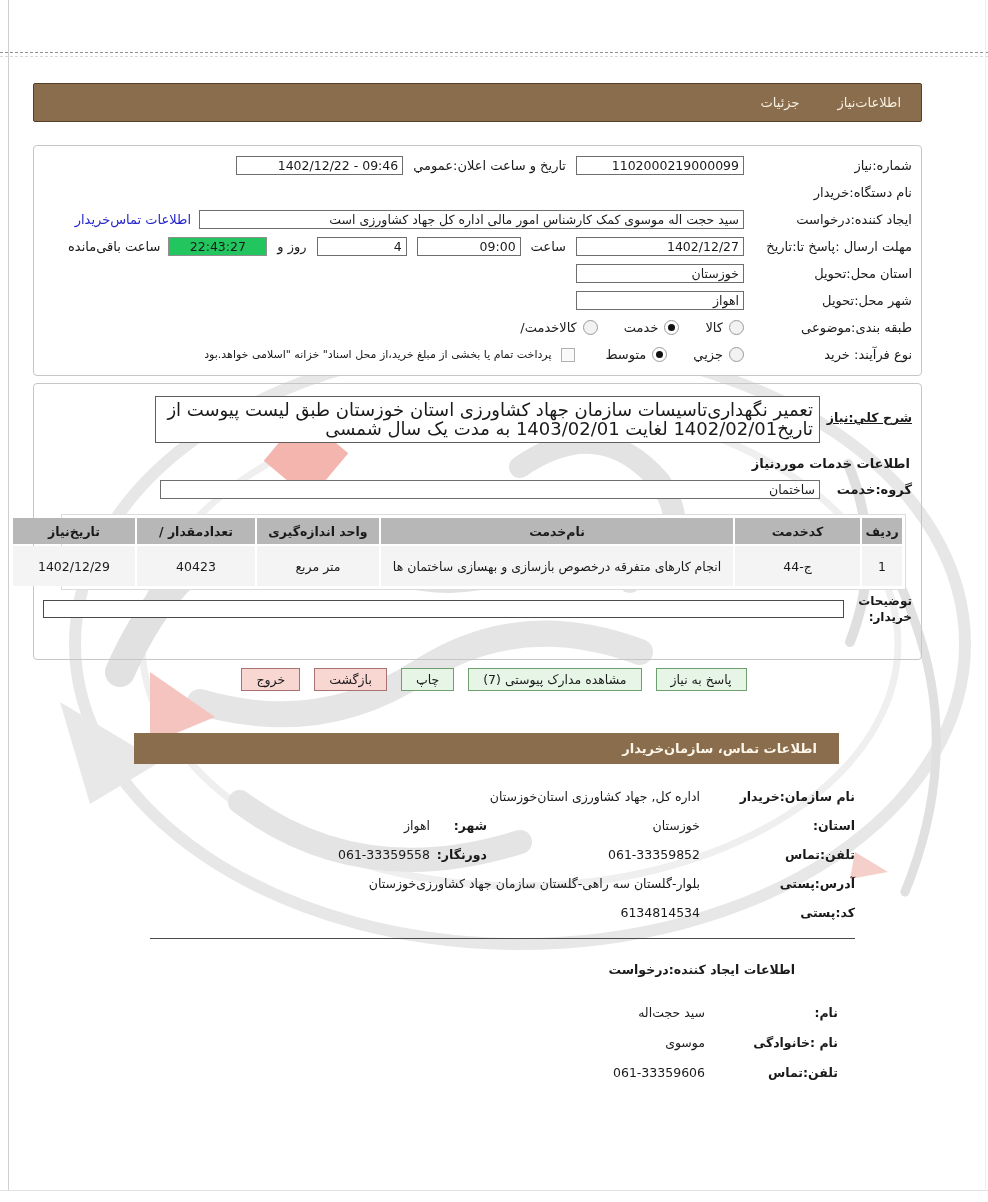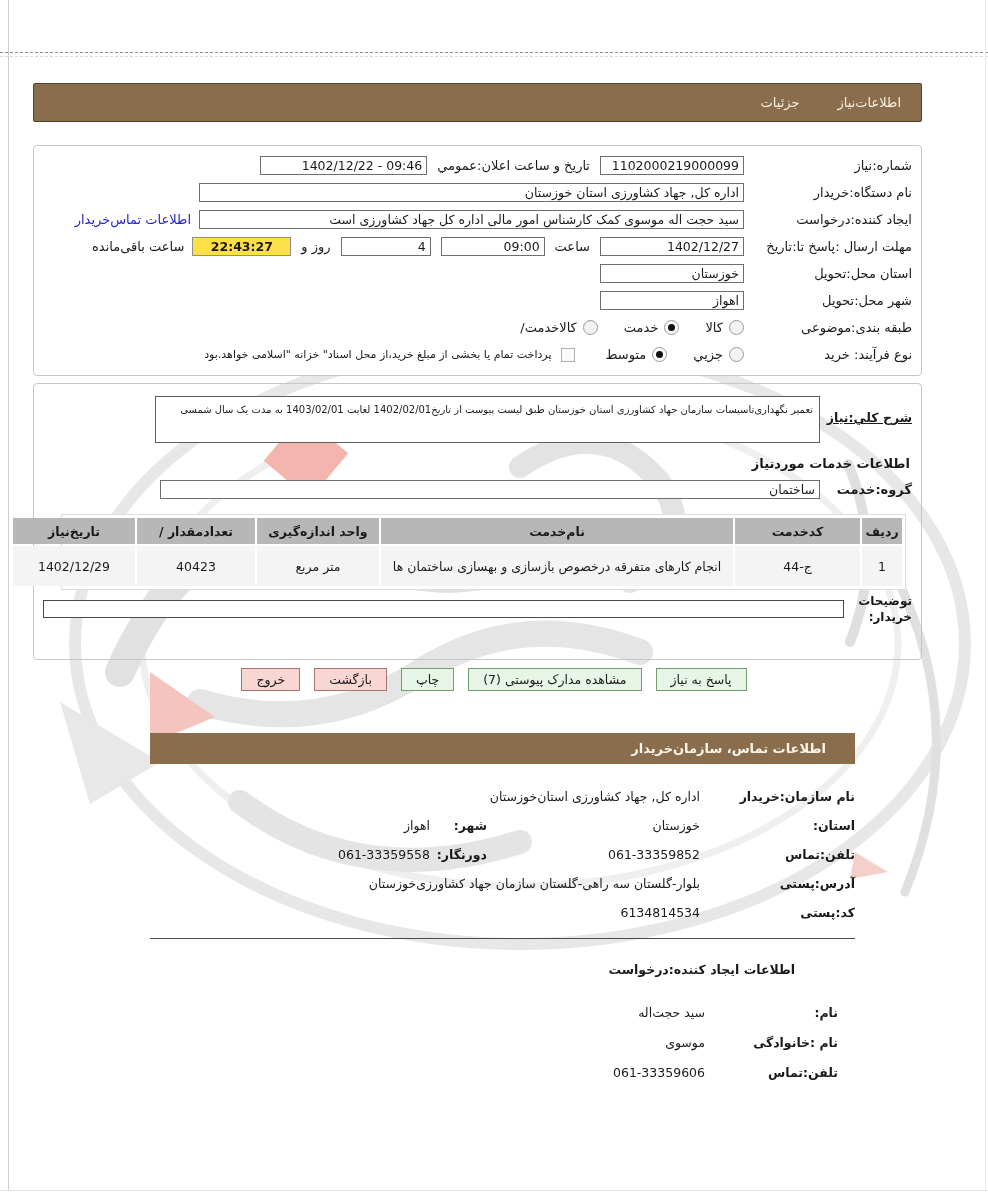--- a/index.html
+++ b/index.html
@@ -41,7 +41,7 @@
     border:1px solid #6e6e6e;background:#fff;height:19px;box-sizing:border-box;
     display:flex;align-items:center;padding:0 4px;font-size:12.5px;overflow:hidden;white-space:nowrap;
   }
-  .w180{width:144px}.w545{width:545px}.w167{width:167px}.w112{width:104px}.w90{width:90px}
+  .w180{width:168px}.w545{width:545px}.w167{width:167px}.w112{width:104px}.w90{width:90px}
   .ltr{direction:ltr;}
   .midlbl{margin:0 10px;}
   .timer{

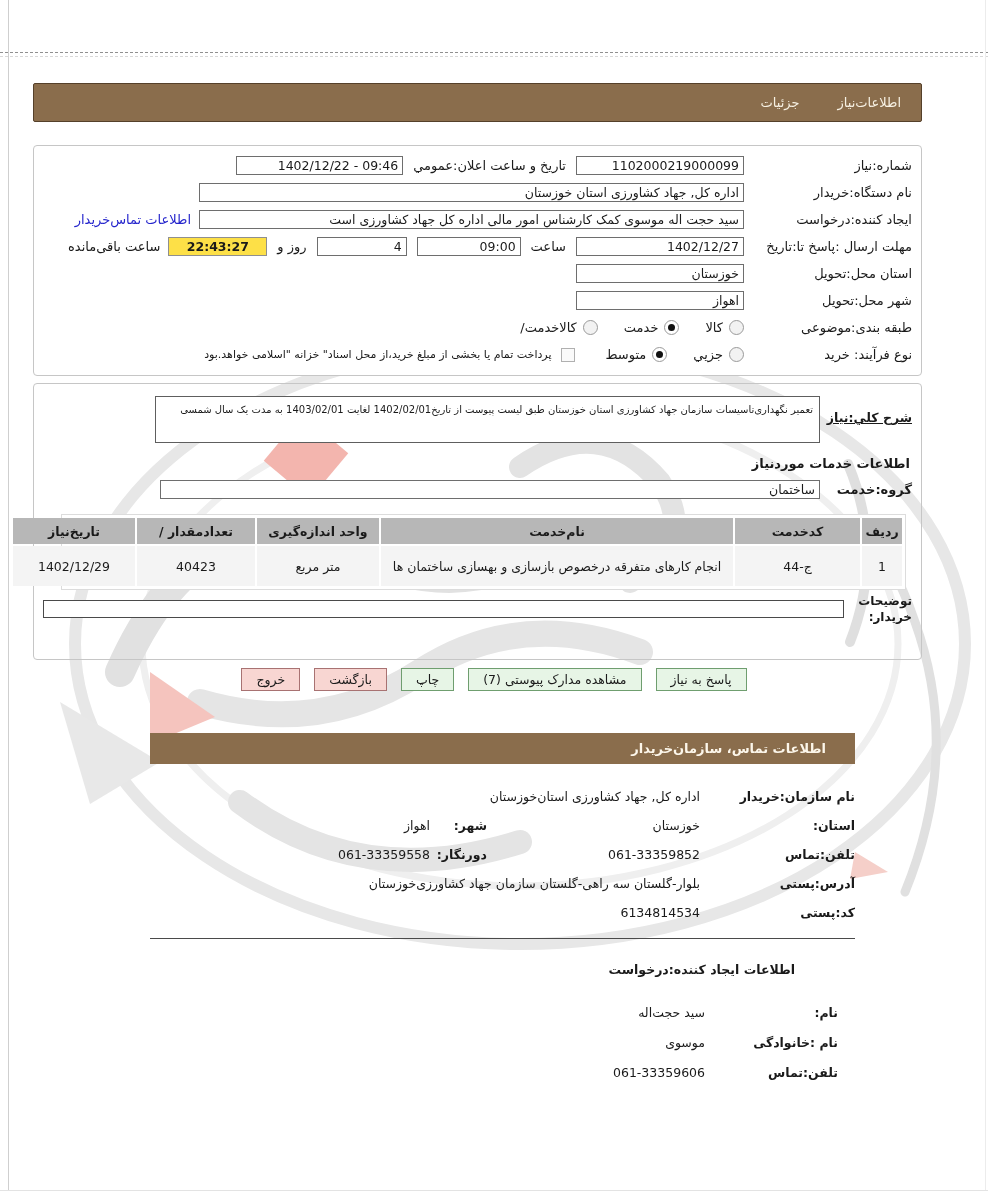--- a/index.html
+++ b/index.html
@@ -143,9 +143,6 @@
   </div>
   <div class="frow">
     <span class="flabel">نام دستگاه:خریدار</span>
-    <div class="ibox w545">
-        <span>اداره کل, جهاد کشاورزی استان خوزستان</span>
-      </div>
   </div>
   <div class="frow">
     <span class="flabel">ایجاد کننده:درخواست</span>

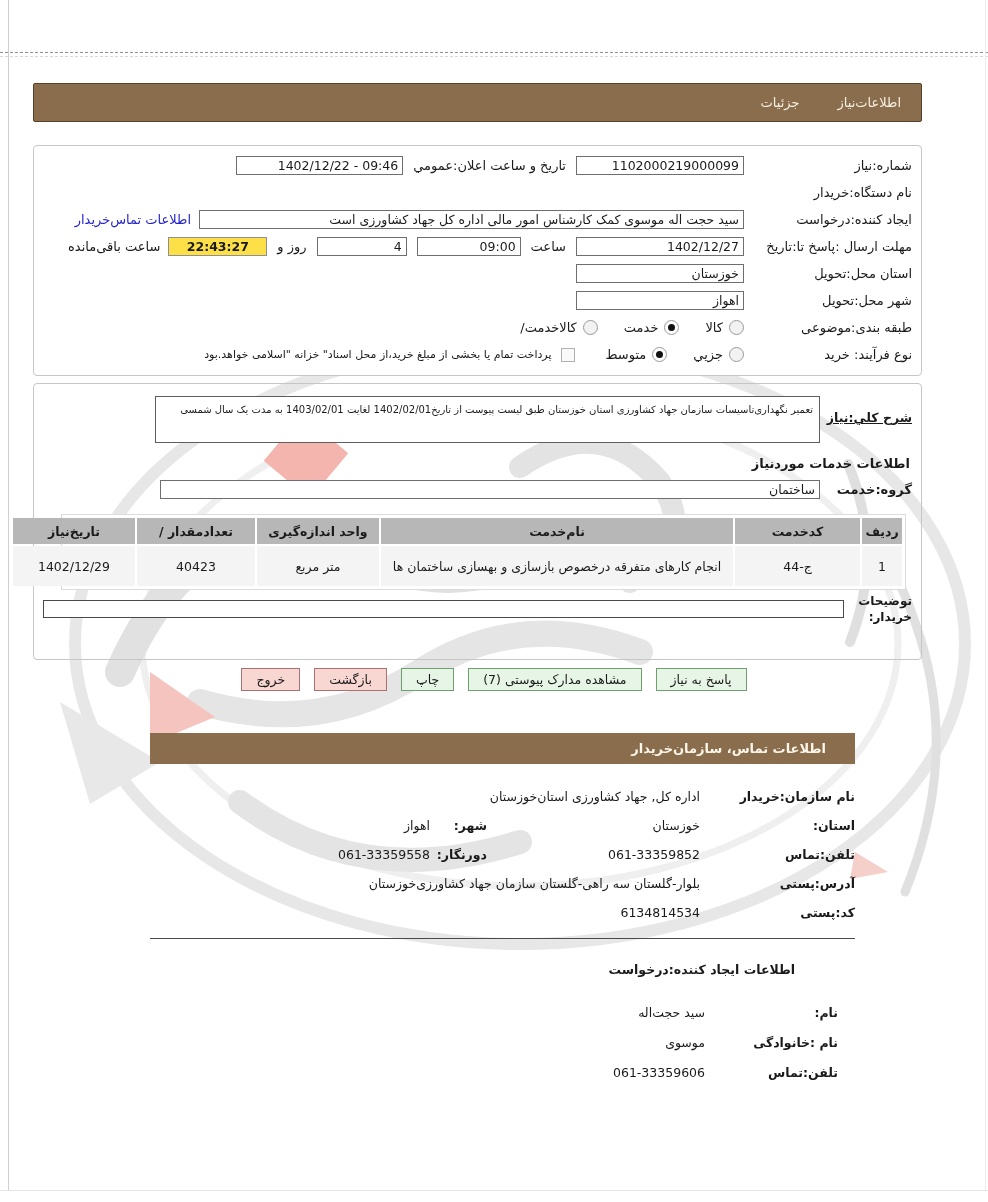--- a/index.html
+++ b/index.html
@@ -45,8 +45,8 @@
   .ltr{direction:ltr;}
   .midlbl{margin:0 10px;}
   .timer{
-    width:99px;height:19px;box-sizing:border-box;background:#fde047;border:1px solid #8f8f8f;
-    display:flex;align-items:center;justify-content:center;font-size:12.5px;margin-left:8px;font-weight:bold;
+    width:99px;height:19px;box-sizing:border-box;background:#22c55e;border:1px solid #8f8f8f;
+    display:flex;align-items:center;justify-content:center;font-size:12.5px;margin-left:8px;
   }
   .linkblue{color:#2424cc;margin-right:8px;cursor:pointer;margin-left:28px;}
   .rd{width:13px;height:13px;border:1px solid #9a9a9a;border-radius:50%;background:#f2f2f2;

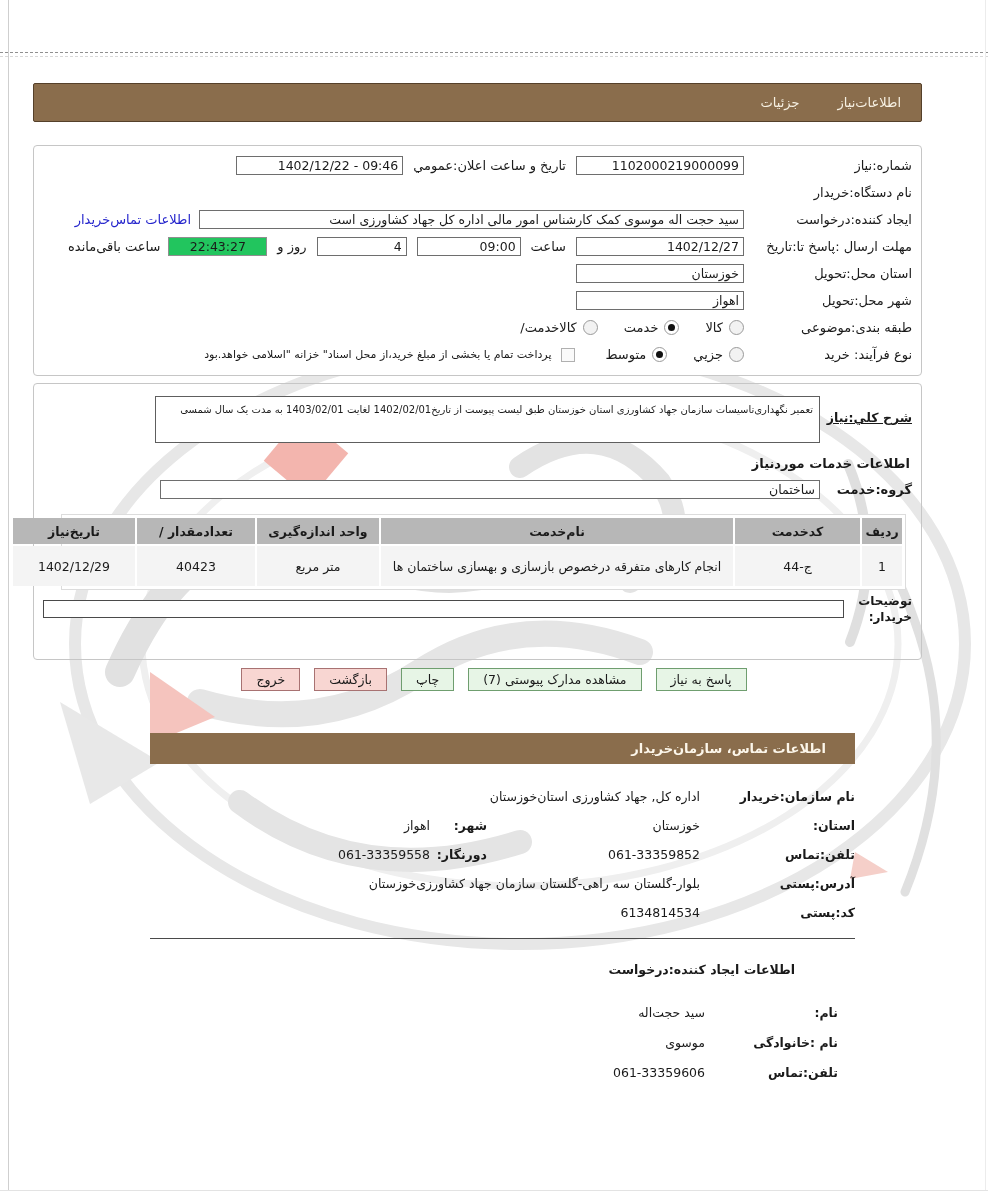--- a/index.html
+++ b/index.html
@@ -61,7 +61,7 @@
   .descrow{display:flex;direction:rtl;}
   .dlabel{width:92px;flex:none;font-weight:bold;font-size:12.5px;padding-top:14px;text-decoration:underline;}
   .descbox{width:665px;min-height:47px;box-sizing:border-box;border:1px solid #5e5e5e;background:#fff;
-           padding:3px 6px;font-size:10px;line-height:19px;}
+           padding:3px 6px;font-size:18px;line-height:19px;}
   .svc-hdr{font-weight:bold;margin:13px 2px 9px;font-size:13px;}
   .grouprow{display:flex;direction:rtl;align-items:center;}
   .glabel{width:92px;flex:none;font-weight:bold;font-size:13px;}

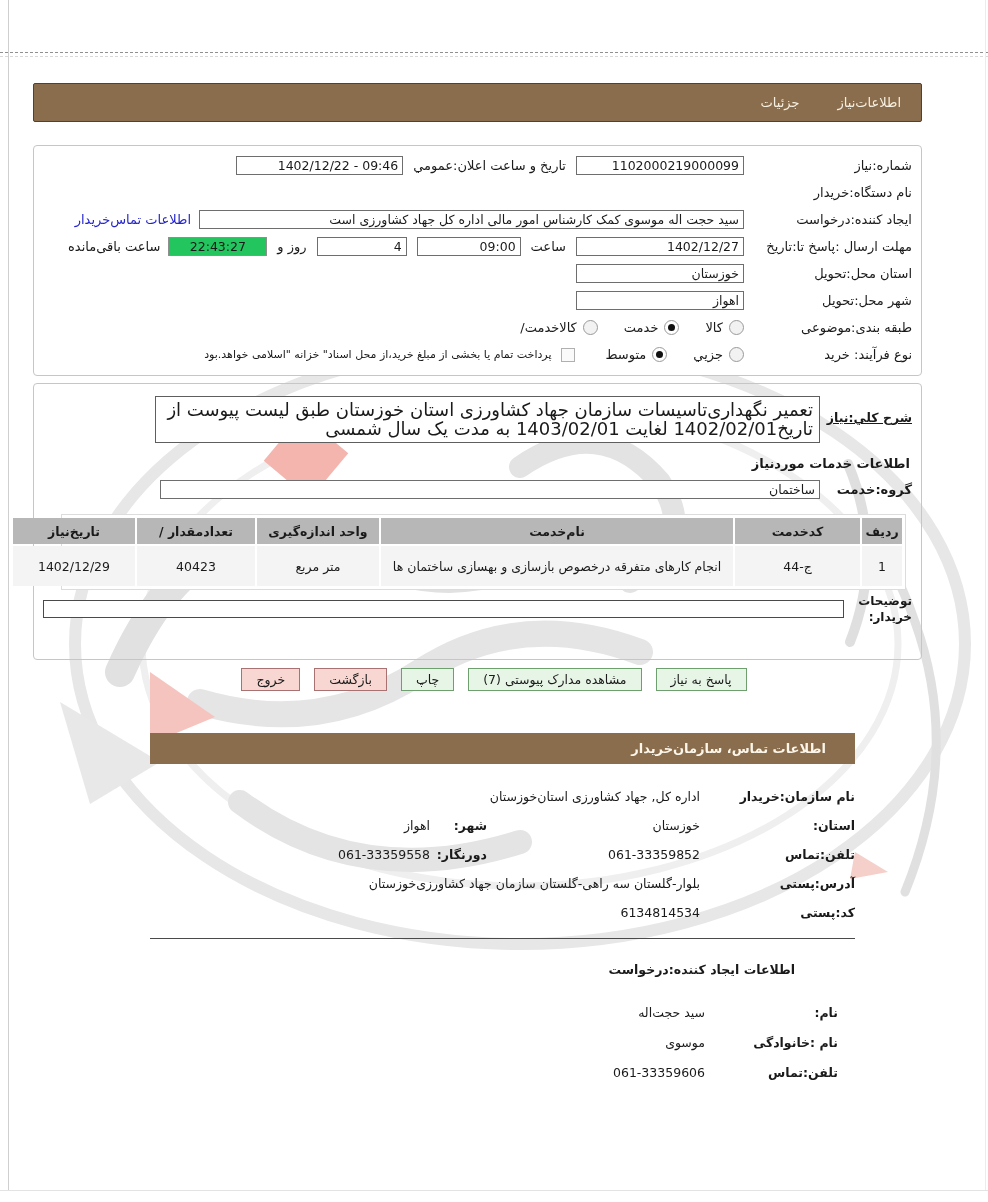--- a/index.html
+++ b/index.html
@@ -83,9 +83,9 @@
 
   
   .bar2{
-    position:absolute;left:150px;top:733px;width:705px;height:31px;box-sizing:border-box;
+    position:absolute;left:134px;top:733px;width:705px;height:31px;box-sizing:border-box;
     background:#8a6d4c;color:#fcf6ea;font-weight:bold;font-size:13px;direction:rtl;
-    display:flex;align-items:center;padding:0 29px;
+    display:flex;align-items:center;padding:0 22px;
   }
   .contact{position:absolute;left:150px;top:782px;width:705px;direction:rtl;font-size:12.5px;}
   .crow{display:grid;grid-template-columns:118px 238px 62px 287px;align-items:center;min-height:29px;}

